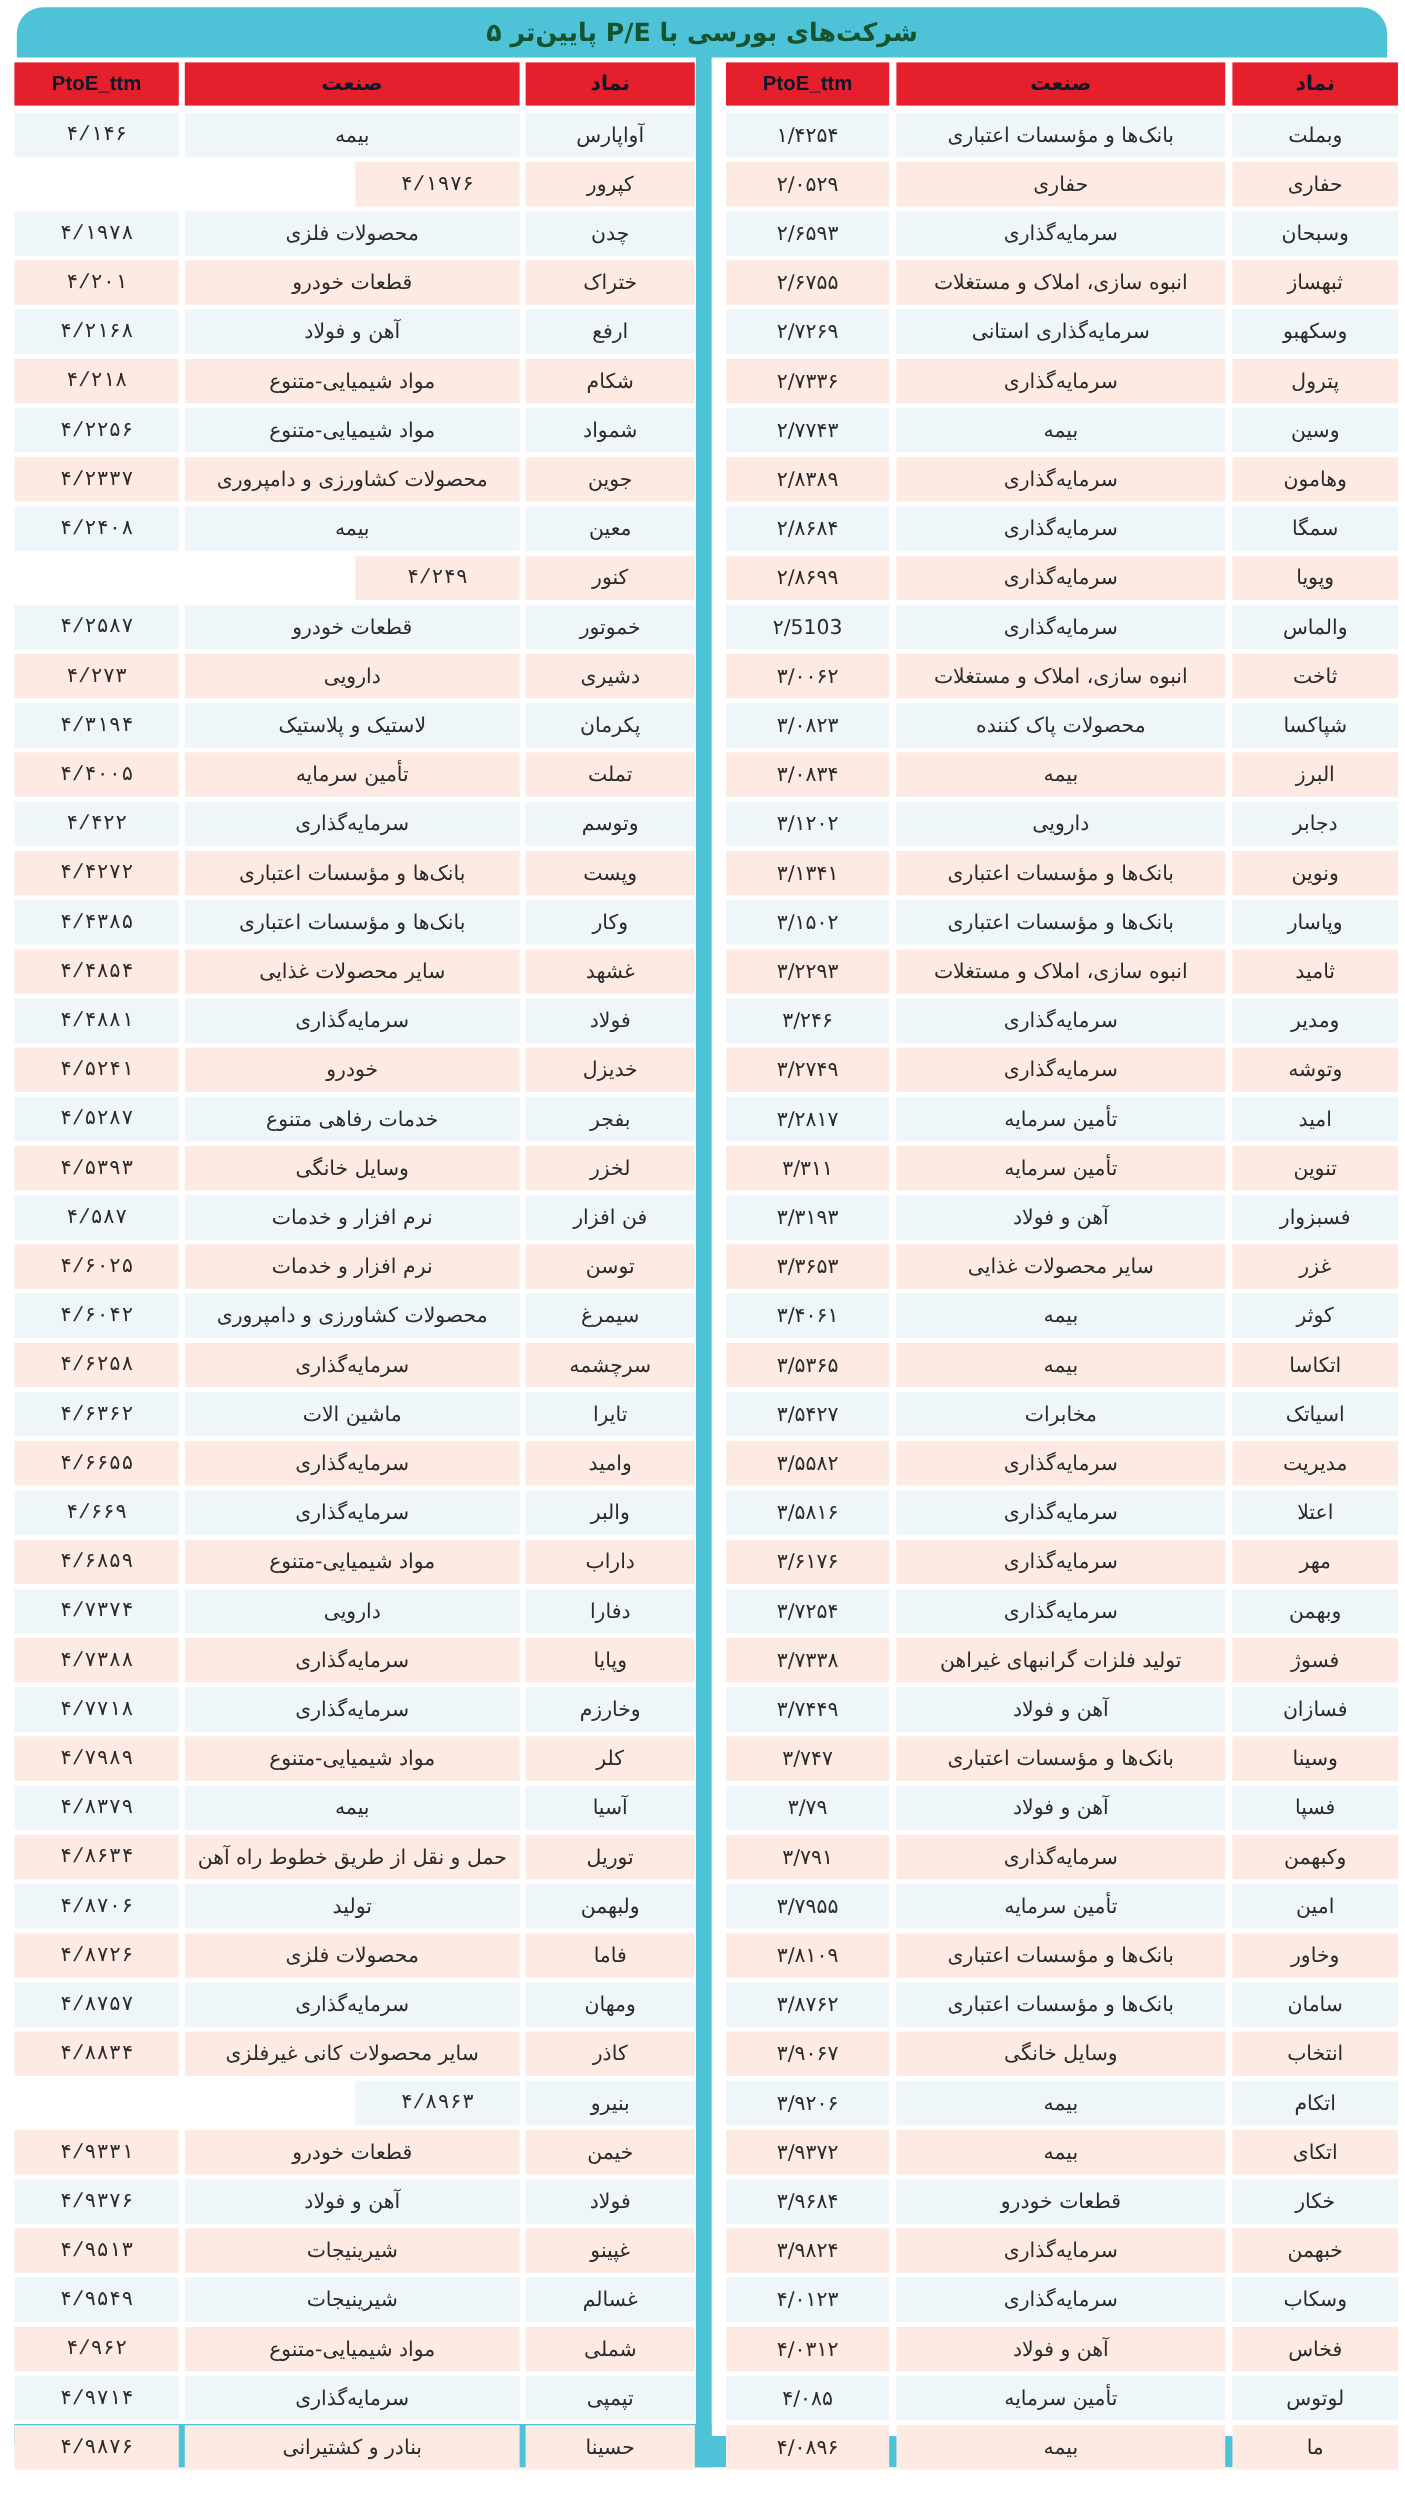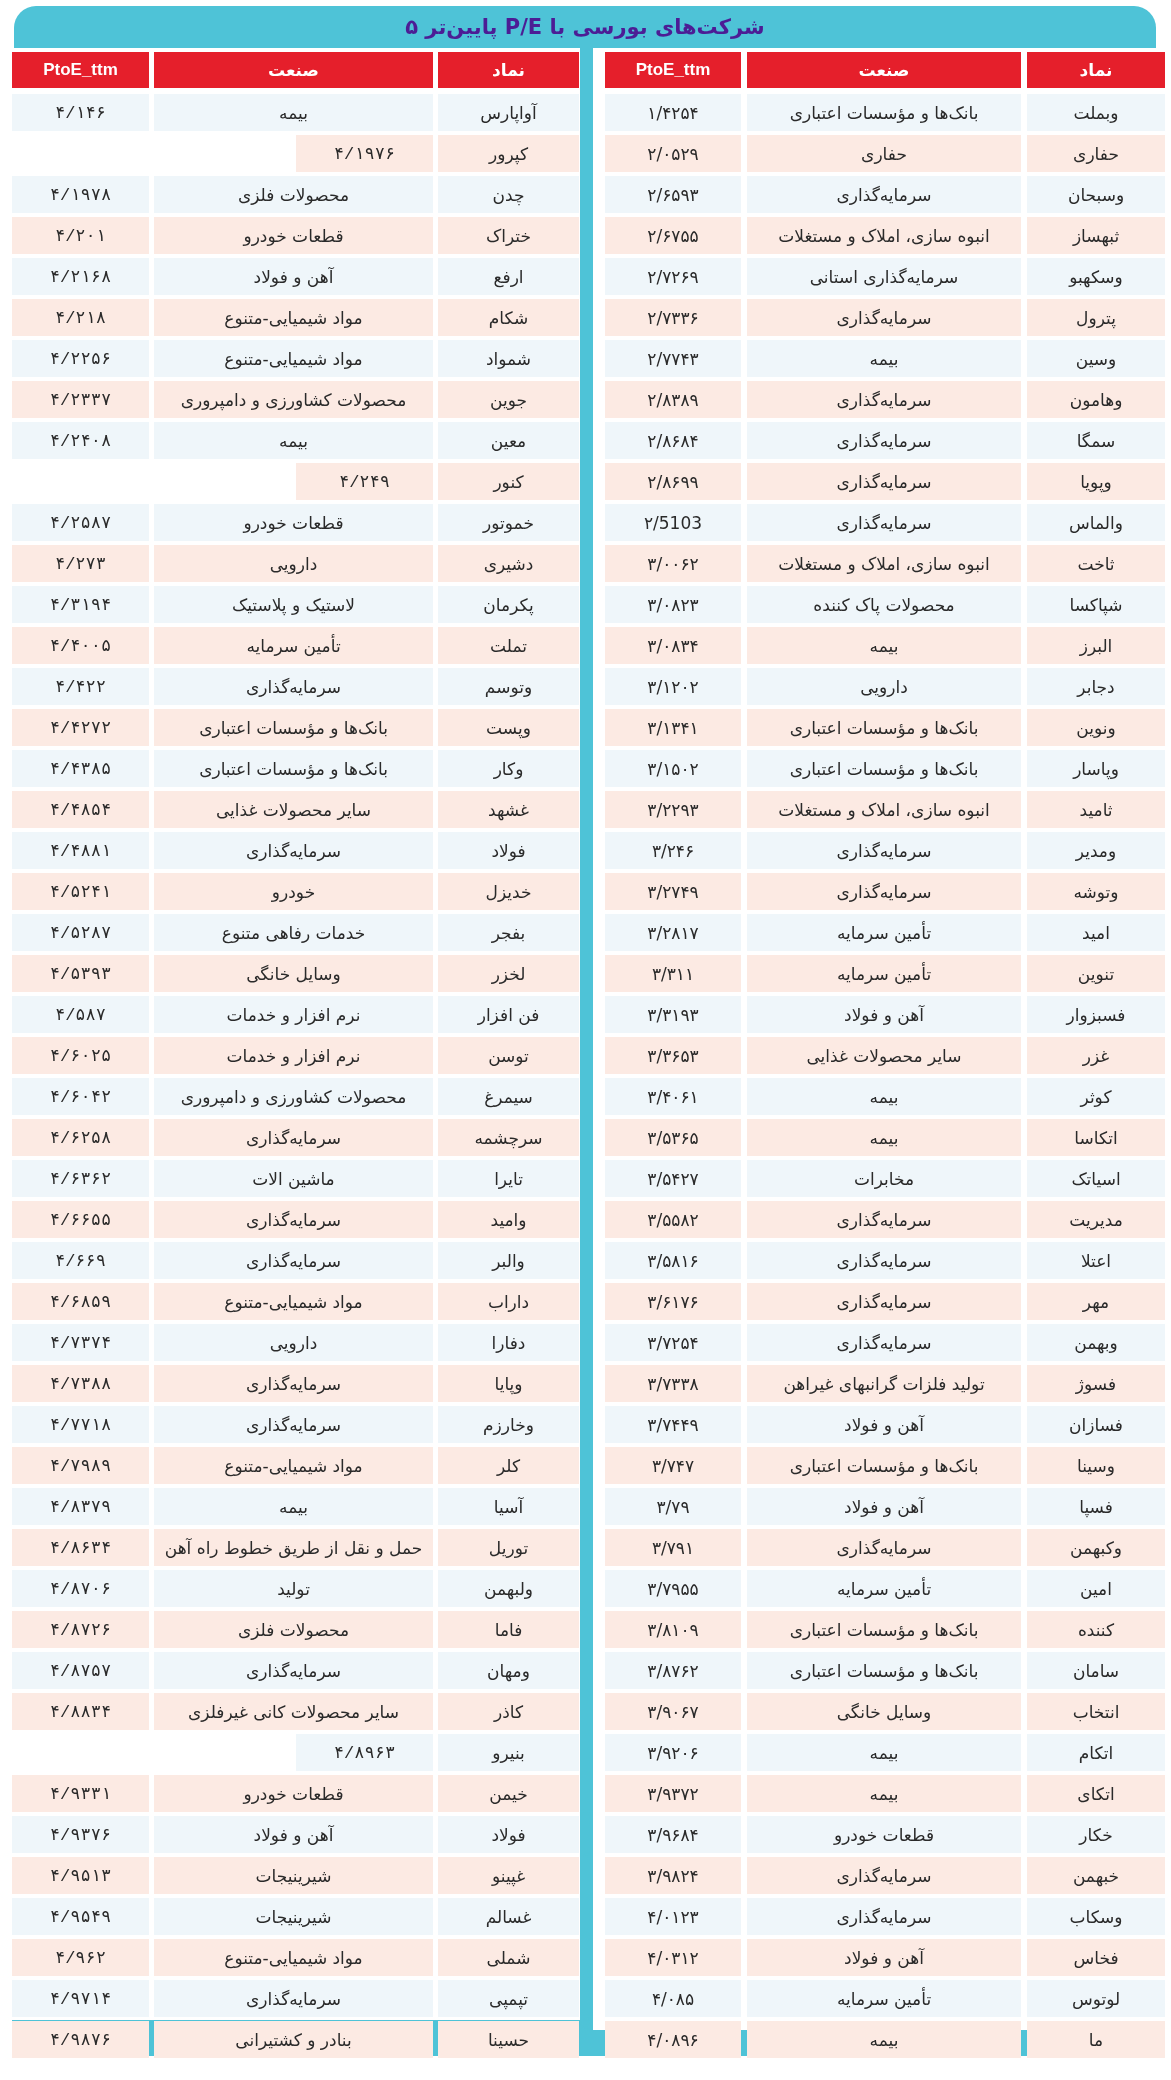--- a/index.html
+++ b/index.html
@@ -10,7 +10,7 @@
       position: absolute; left: 14px; top: 6px; width: 1142px; height: 42px;
       background: #4ec3d7; border-radius: 22px 22px 0 0;
       display: flex; align-items: center; justify-content: center;
-      color: #4c1d95; font-weight: bold; font-size: 21px;
+      color: #14532d; font-weight: bold; font-size: 21px;
     }
     .divider {
       position: absolute; left: 580px; top: 44px; width: 13px; height: 1992px;

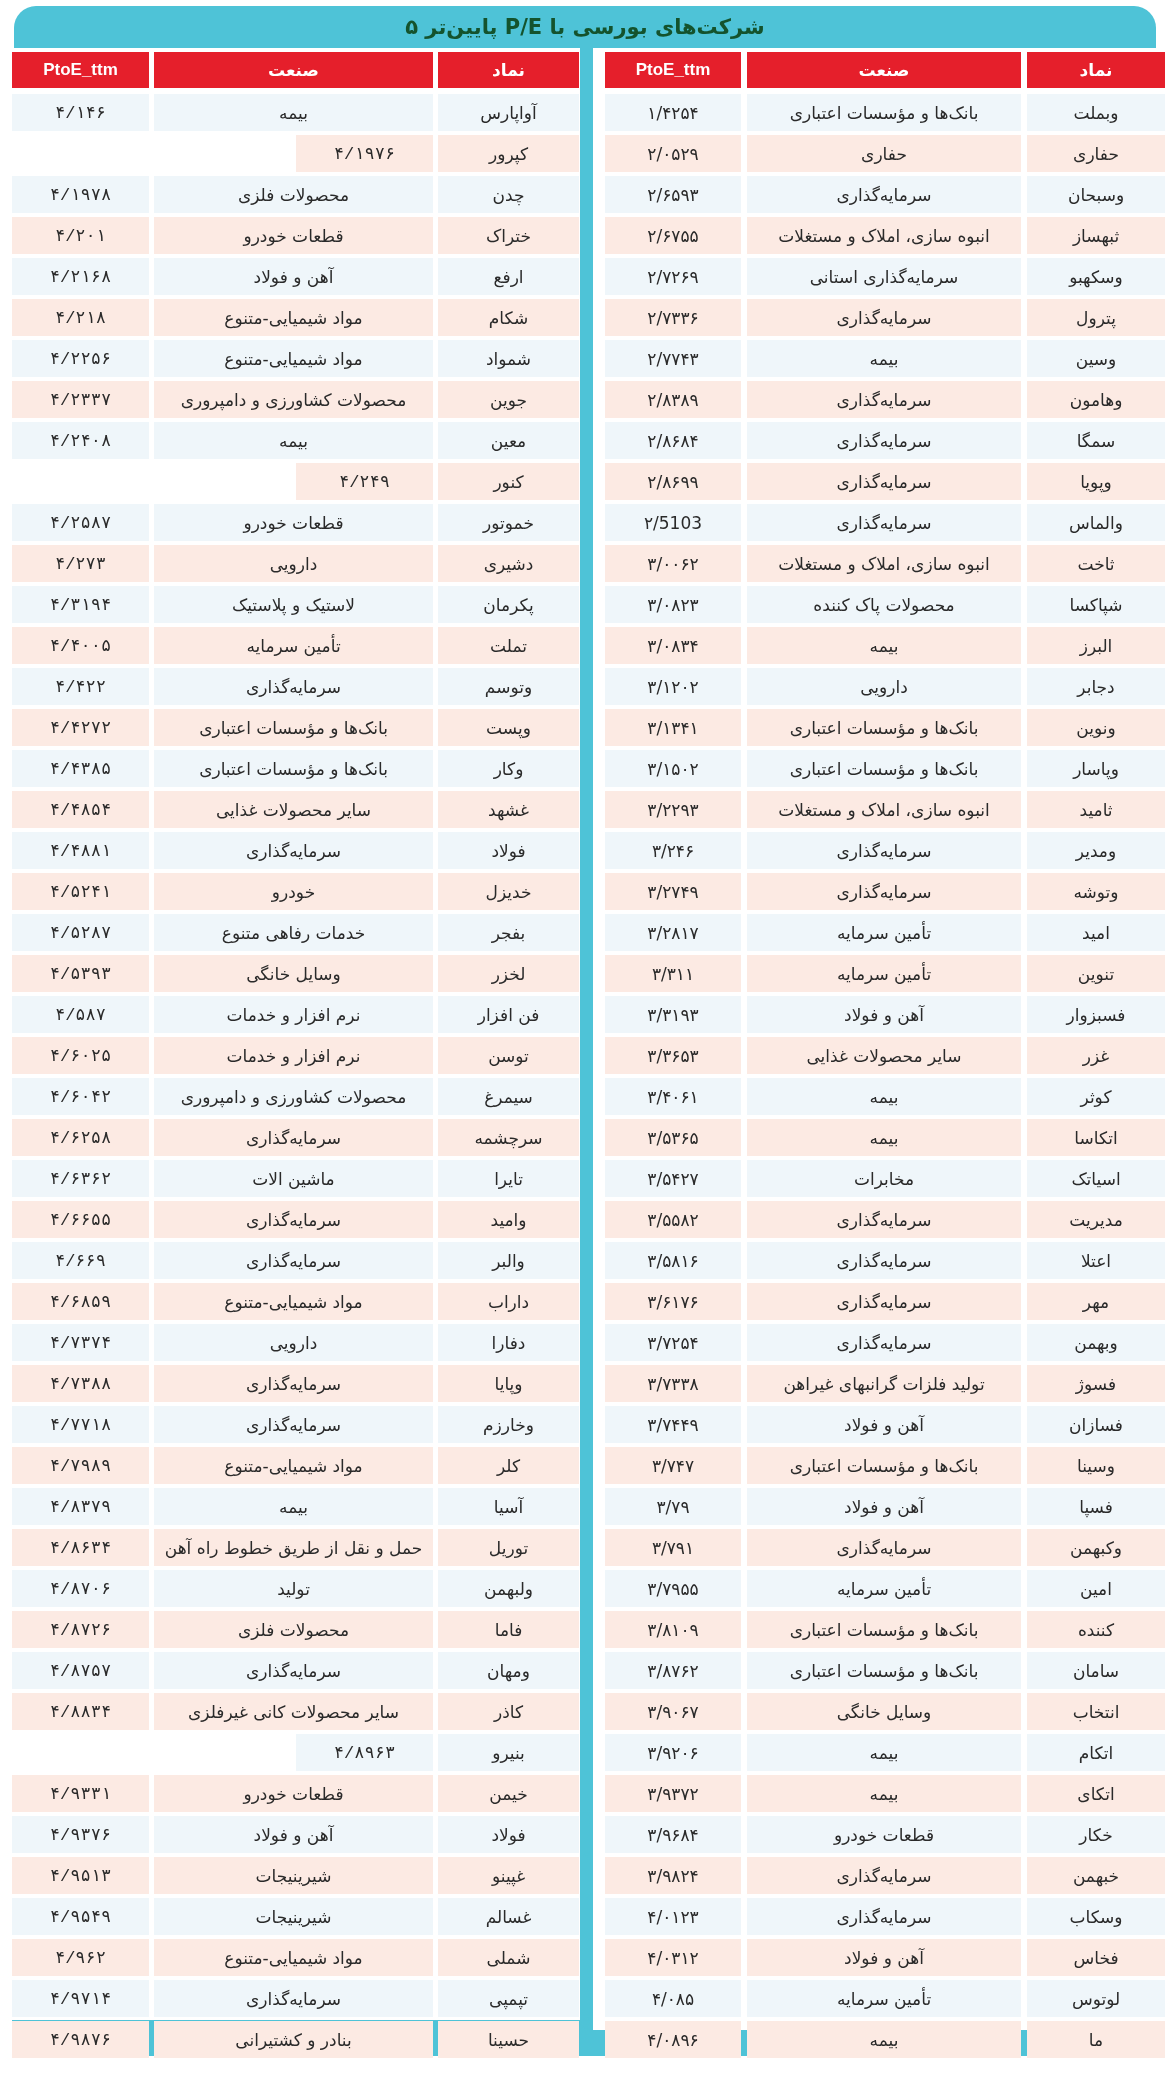--- a/index.html
+++ b/index.html
@@ -43,7 +43,7 @@
       white-space: nowrap; overflow: hidden;
     }
     .hdr .cell {
-      background: #e51f2b; color: #ffffff; font-weight: bold; font-size: 17px;
+      background: #e51f2b; color: #0f172a; font-weight: bold; font-size: 17px;
       height: 36px; margin: 0;
     }
     .hdr { height: 38px; margin-bottom: 2px; }

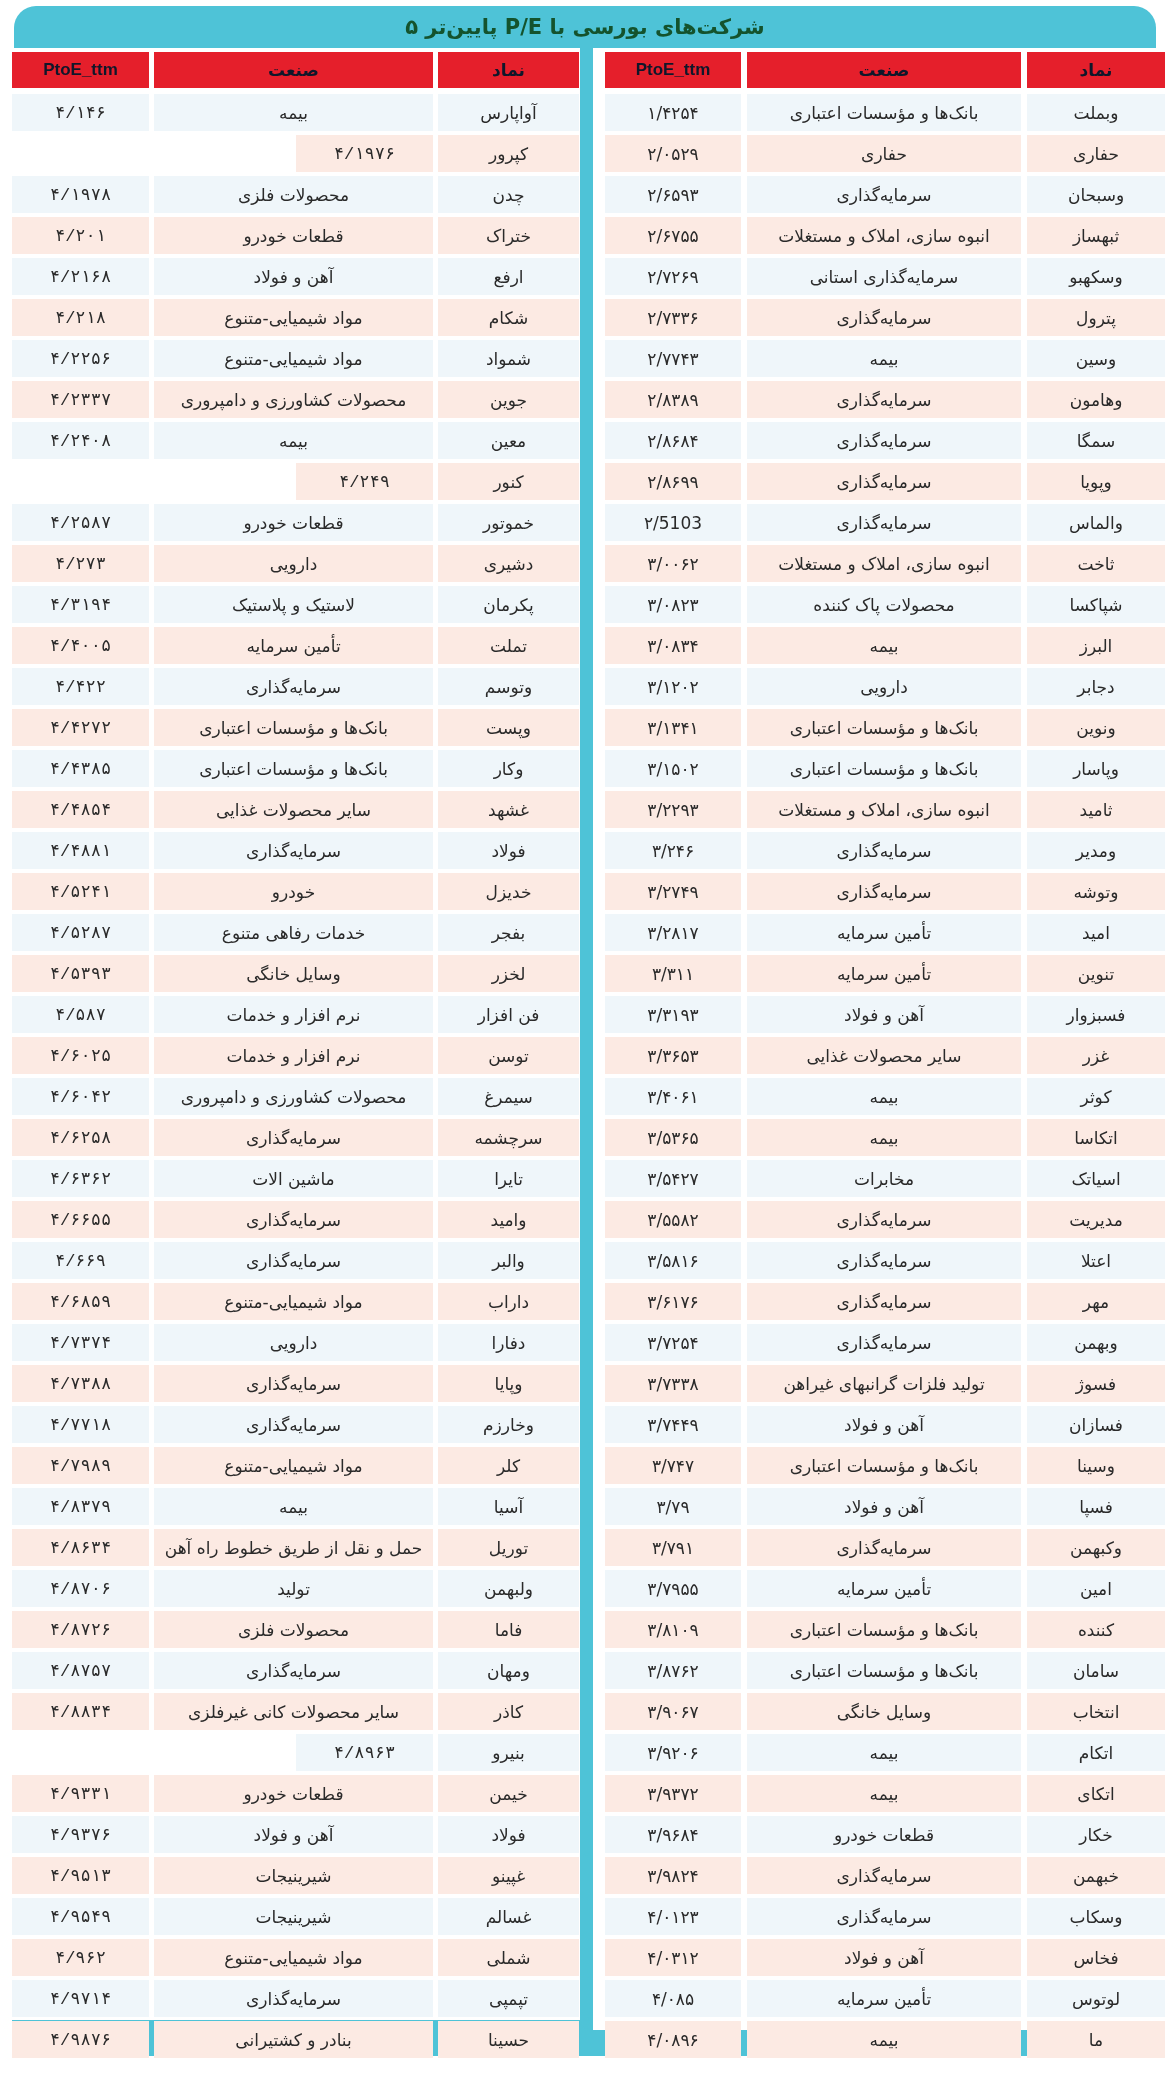--- a/index.html
+++ b/index.html
@@ -261,7 +261,7 @@
         <div class="cell c-pe">۳/۷۹۵۵</div>
       </div>
       <div class="row even">
-        <div class="cell c-sym">کننده</div>
+        <div class="cell c-sym">وخاور</div>
         <div class="cell c-ind">بانک‌ها و مؤسسات اعتباری</div>
         <div class="cell c-pe">۳/۸۱۰۹</div>
       </div>

